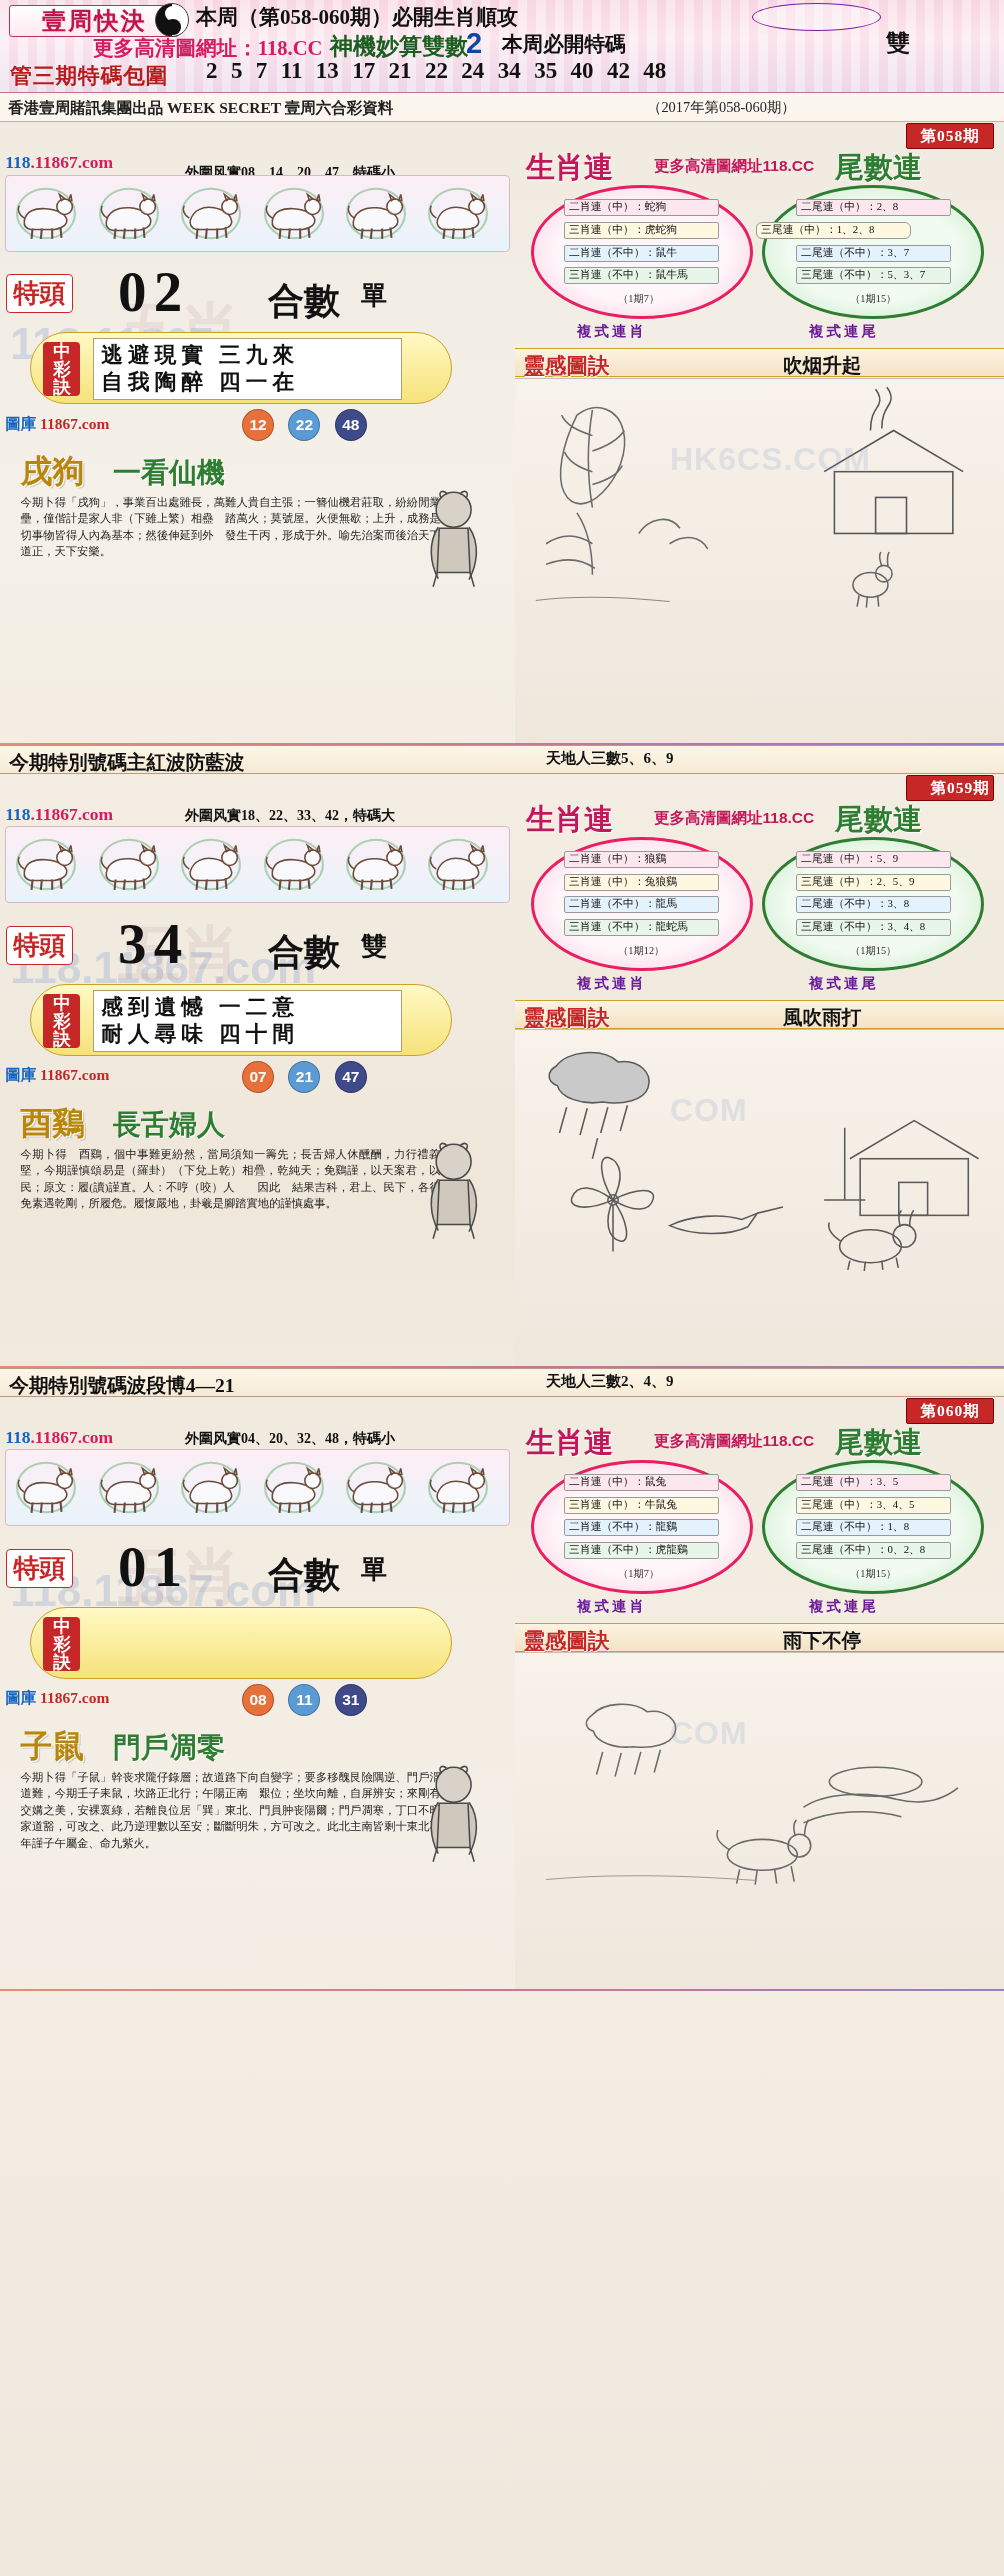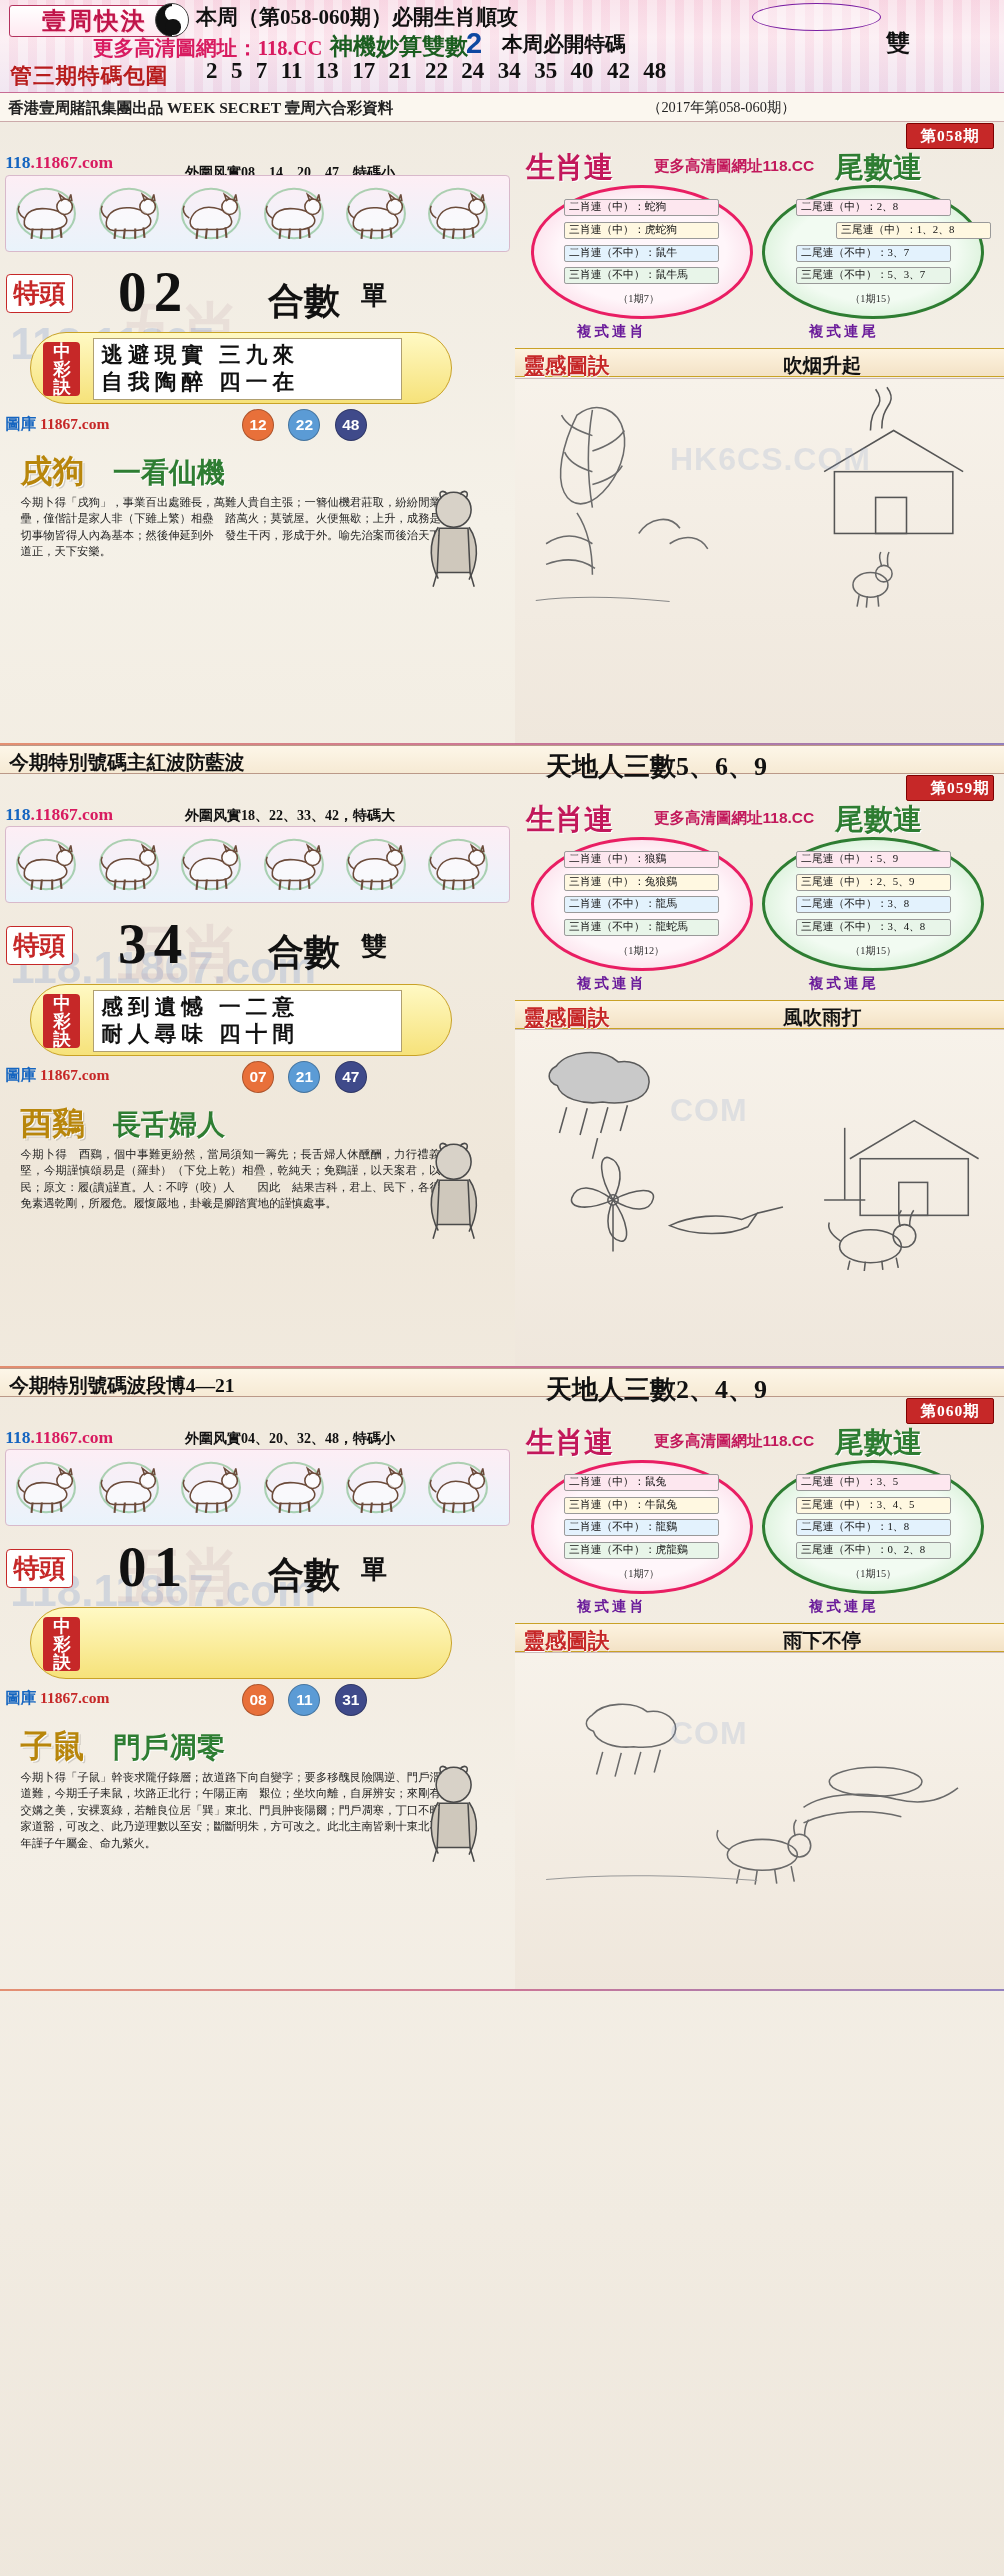--- a/index.html
+++ b/index.html
@@ -488,7 +488,7 @@
         <div class="lianrow green" style="left:564px; top:145px;">三肖連（不中）：鼠牛馬</div>
         <div class="lian-foot" style="left:618px; top:170px;">（1期7）</div>
         <div class="lianrow pink" style="left:796px; top:77px;">二尾連（中）：2、8</div>
-        <div class="lianrow yellow" style="left:836px; top:100px;">三尾連（中）：1、2、8</div>
+        <div class="lianrow yellow" style="left:756px; top:100px;border-radius:6px;">三尾連（中）：1、2、8</div>
         <div class="lianrow blue" style="left:796px; top:123px;">二尾連（不中）：3、7</div>
         <div class="lianrow green" style="left:796px; top:145px;">三尾連（不中）：5、3、7</div>
         <div class="lian-foot" style="left:850px; top:170px;">（1期15）</div>

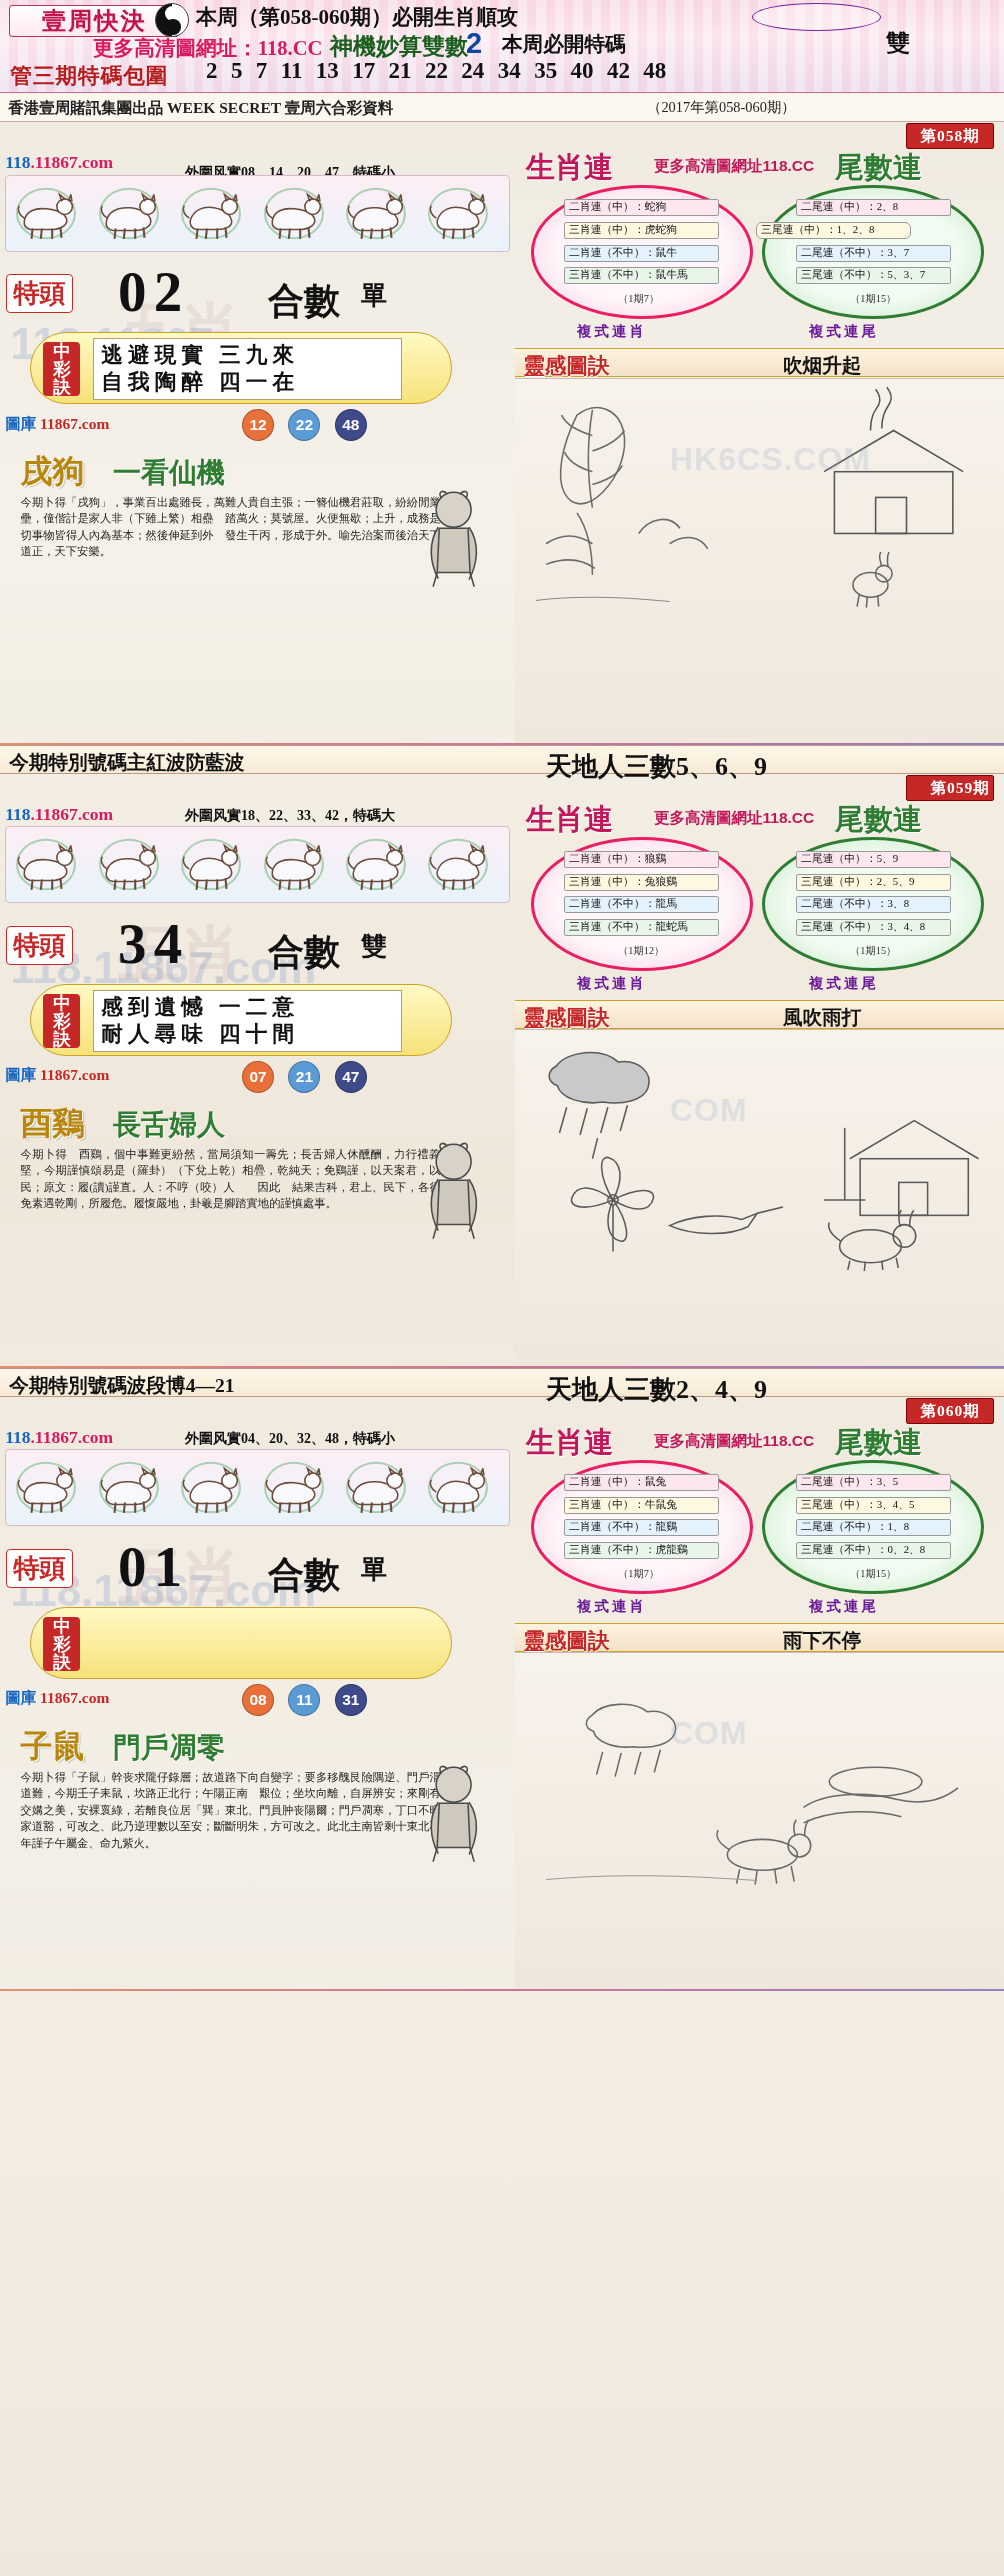--- a/index.html
+++ b/index.html
@@ -158,7 +158,7 @@
   .secbar .t2 {
     position:absolute; left:546px; top:3.1px;
     font-family:"Liberation Serif", serif;
-    font-size:26px; font-weight:bold; color:#111;
+    font-size:15px; font-weight:bold; color:#111;
   }
 
   .lbl-site {

